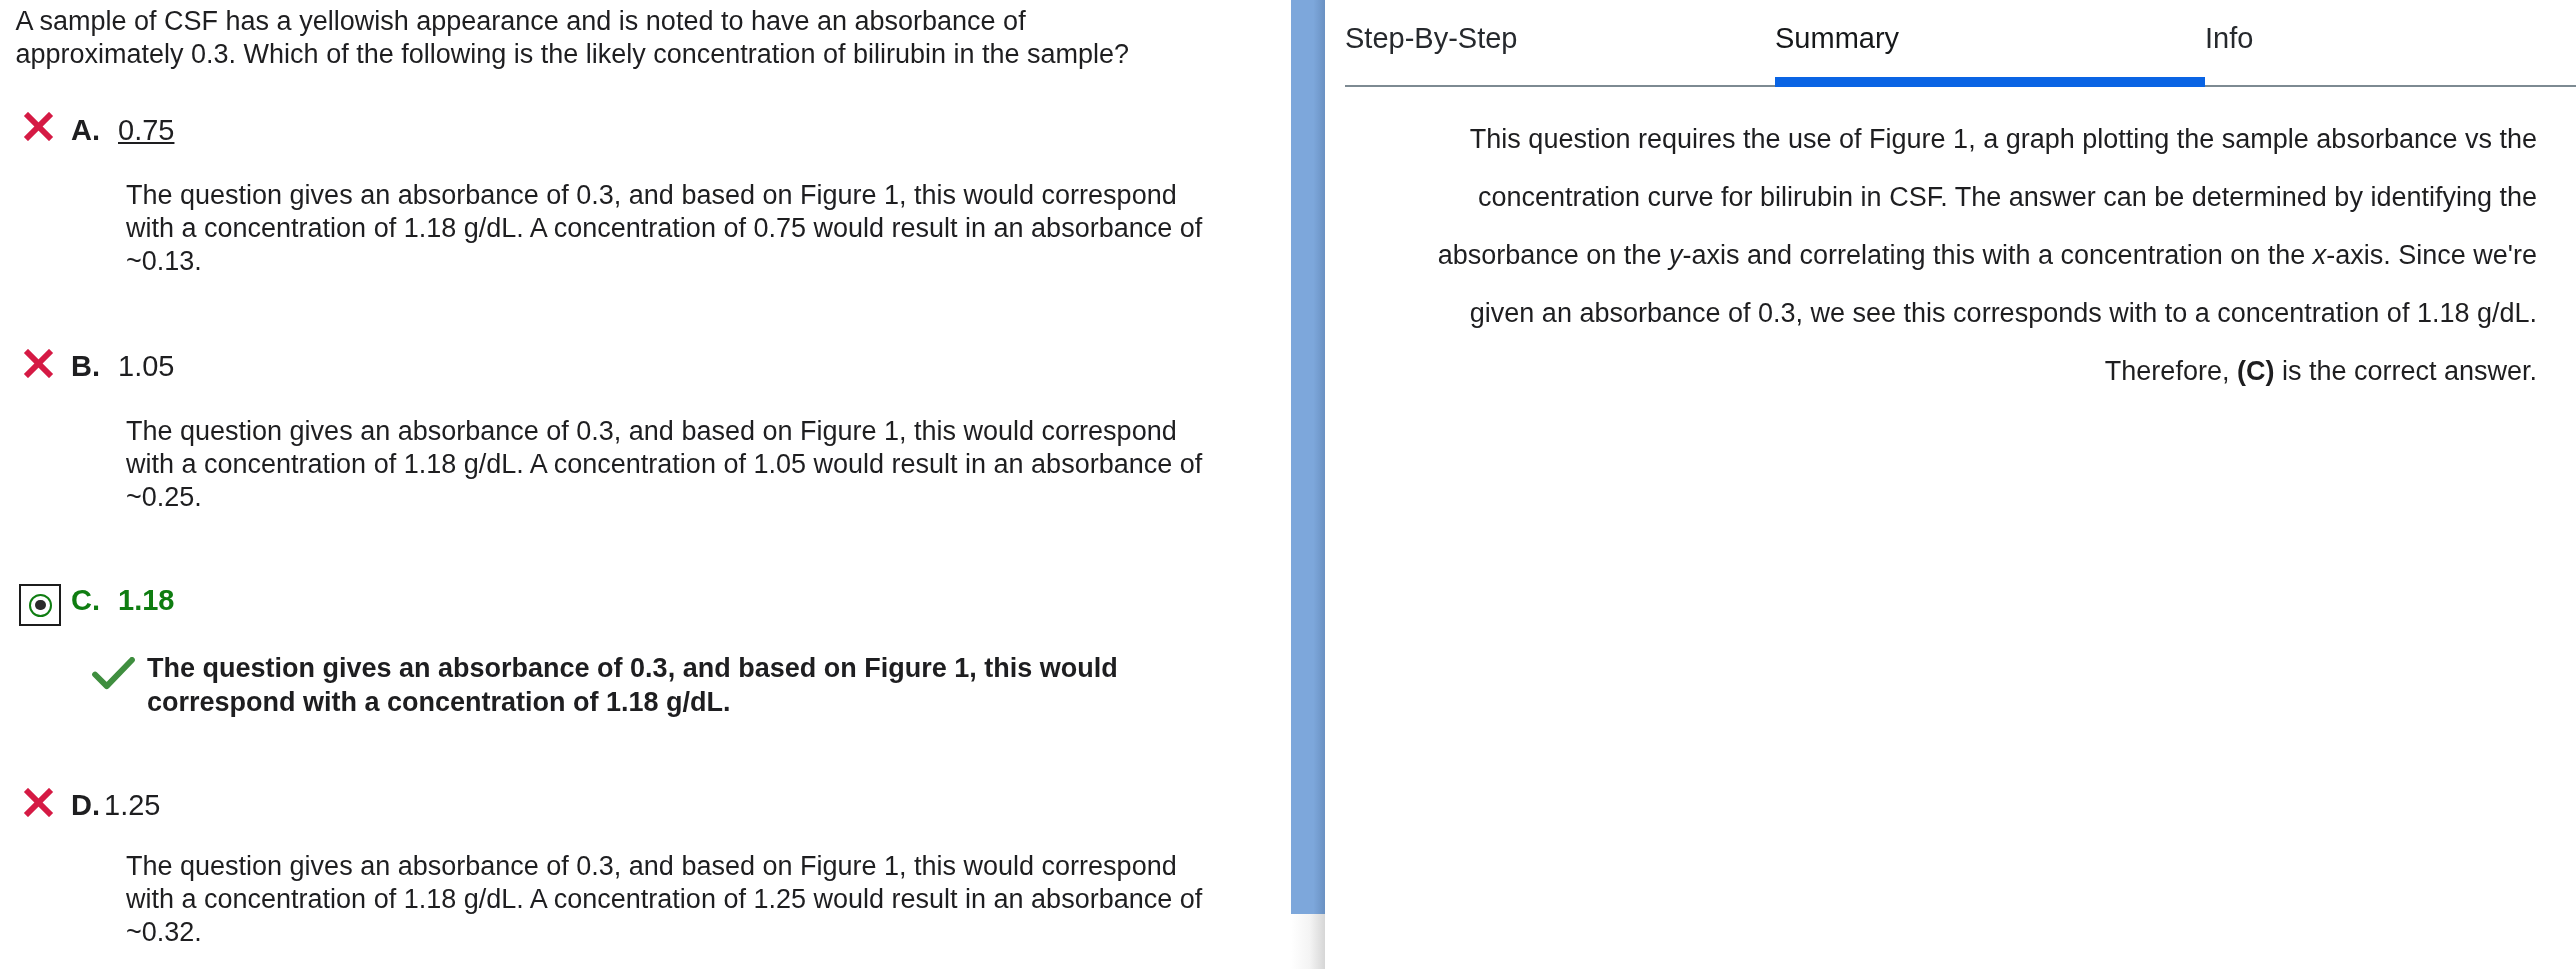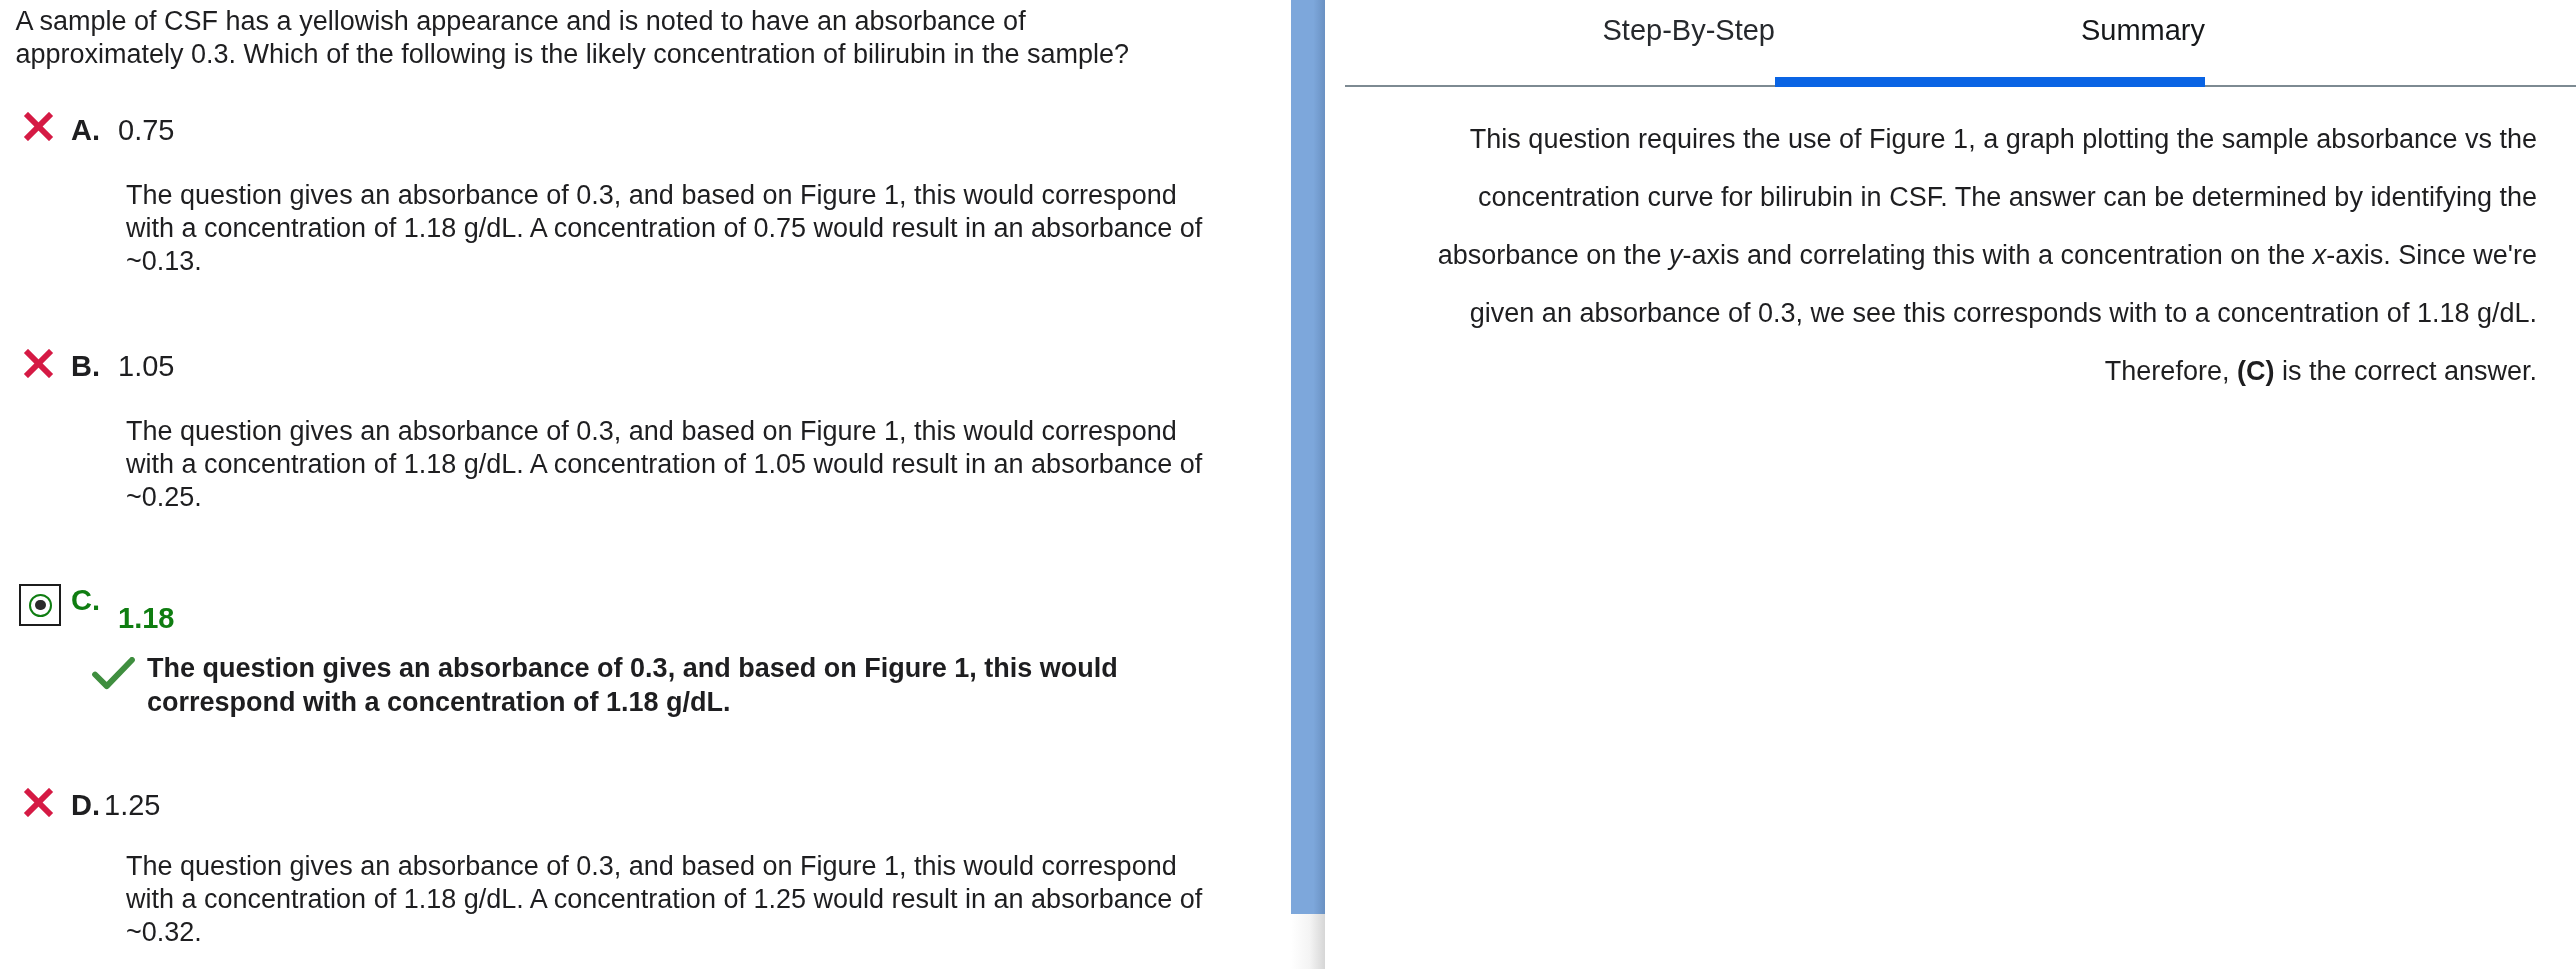--- a/index.html
+++ b/index.html
@@ -58,7 +58,7 @@
     border-bottom:2.9px solid var(--tab-divider-gray,#7d8a92);
   }
   .tab {
-    flex:1; text-align:right; padding-top:14px;
+    flex:1; text-align:left; padding-top:22px;
     font-size:29px; position:relative; cursor:pointer; color:#26292d;
   }
   .tab.active { font-weight:normal; color:#16181a; }

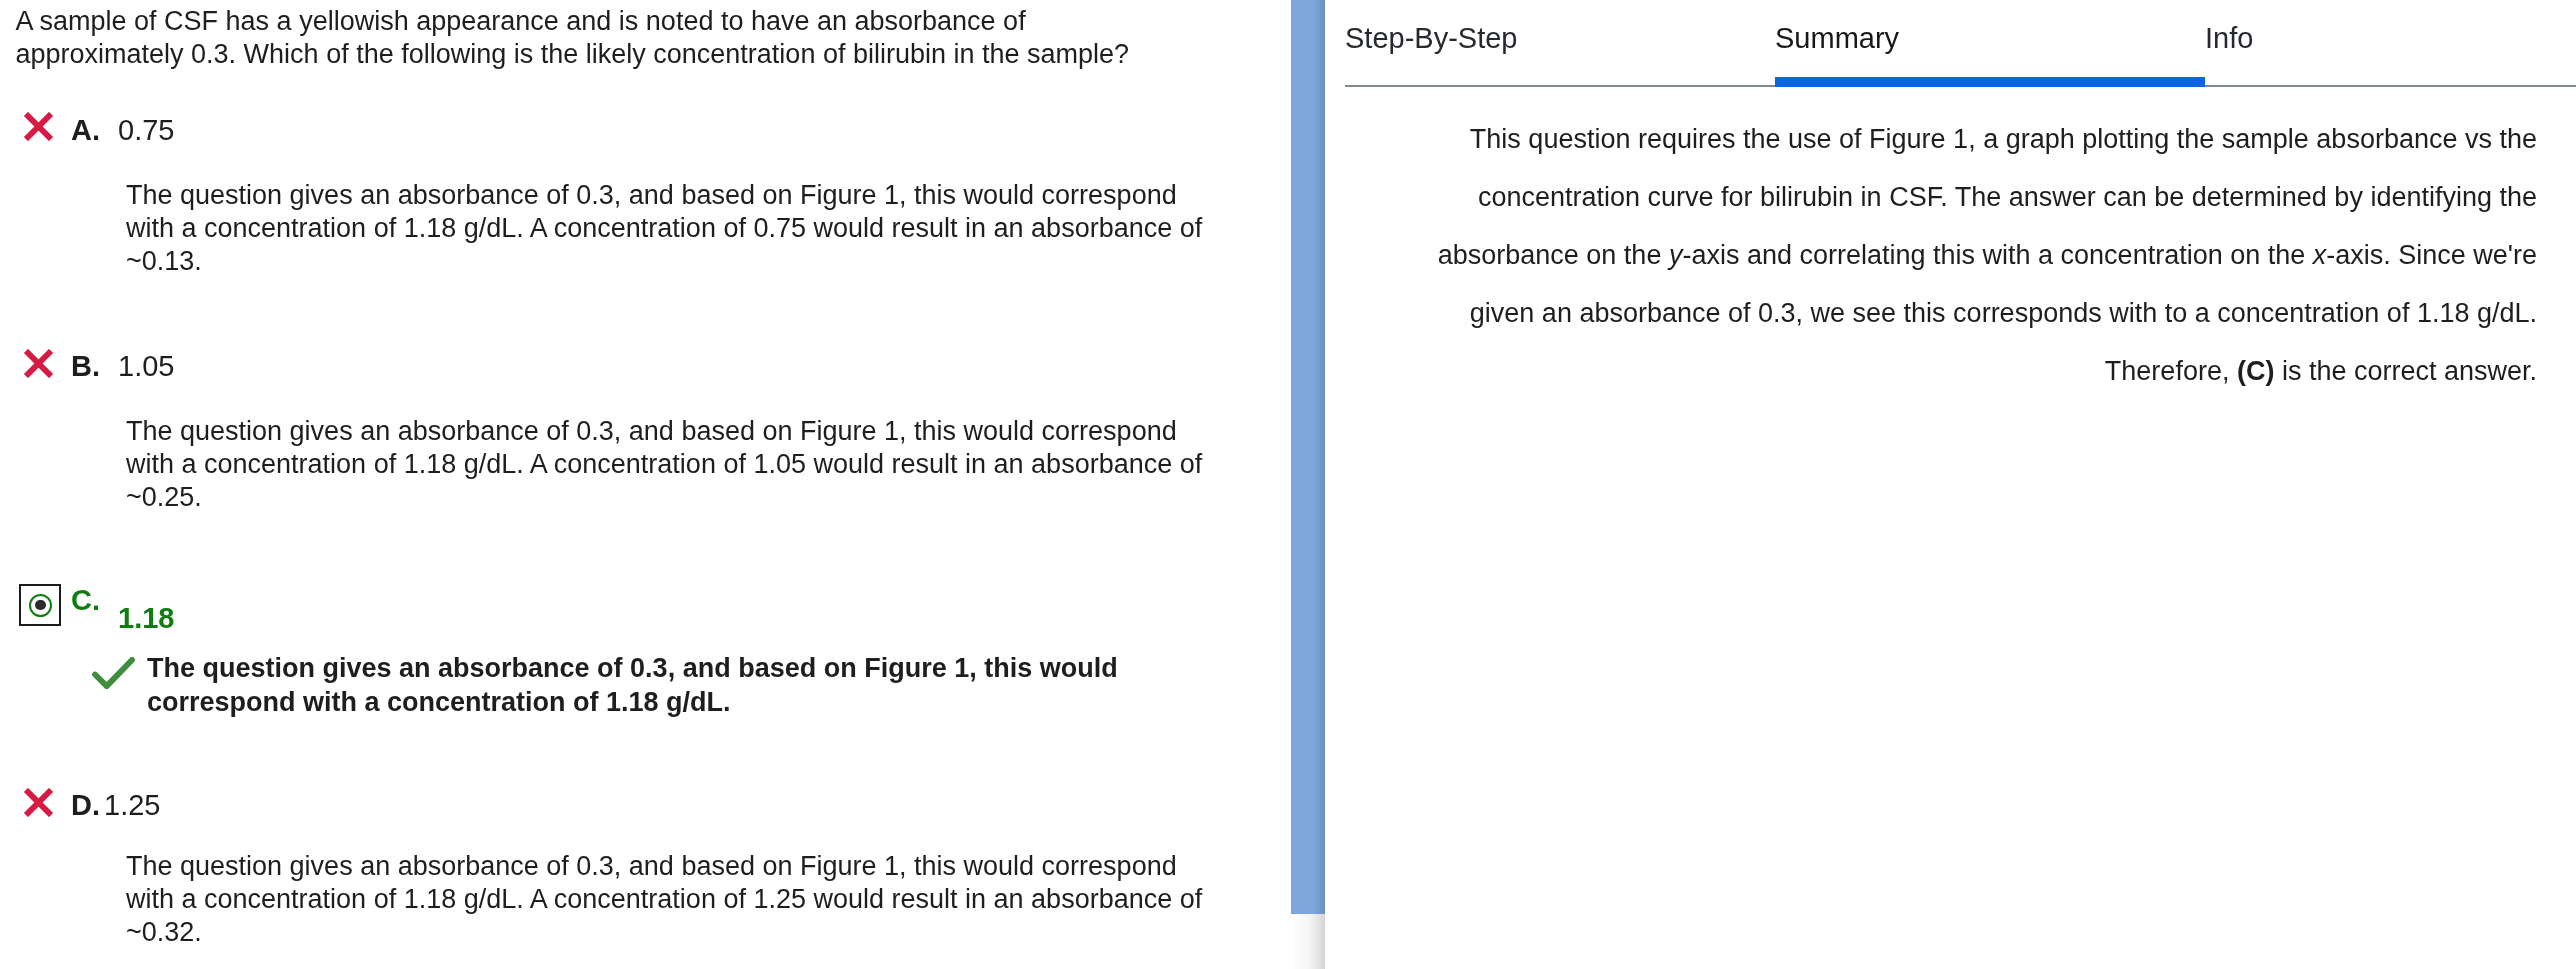--- a/index.html
+++ b/index.html
@@ -88,7 +88,7 @@
         </svg>
     </span>
     <span class="abs opt-letter" style="left:71px;top:116px;">A.</span>
-    <span class="abs opt-value" style="left:118px;top:116px;">0.75</span>
+    <span class="abs opt-value" style="left:118px;top:116px;text-decoration:underline;">0.75</span>
     <div class="abs explanation" style="top:179px;">The question gives an absorbance of 0.3, and based on Figure 1, this would correspond with a concentration of 1.18 g/dL. A concentration of 0.75 would result in an absorbance of ~0.13.</div>
 
     <span class="abs x-icon-wrap" style="left:23px;top:349px;">

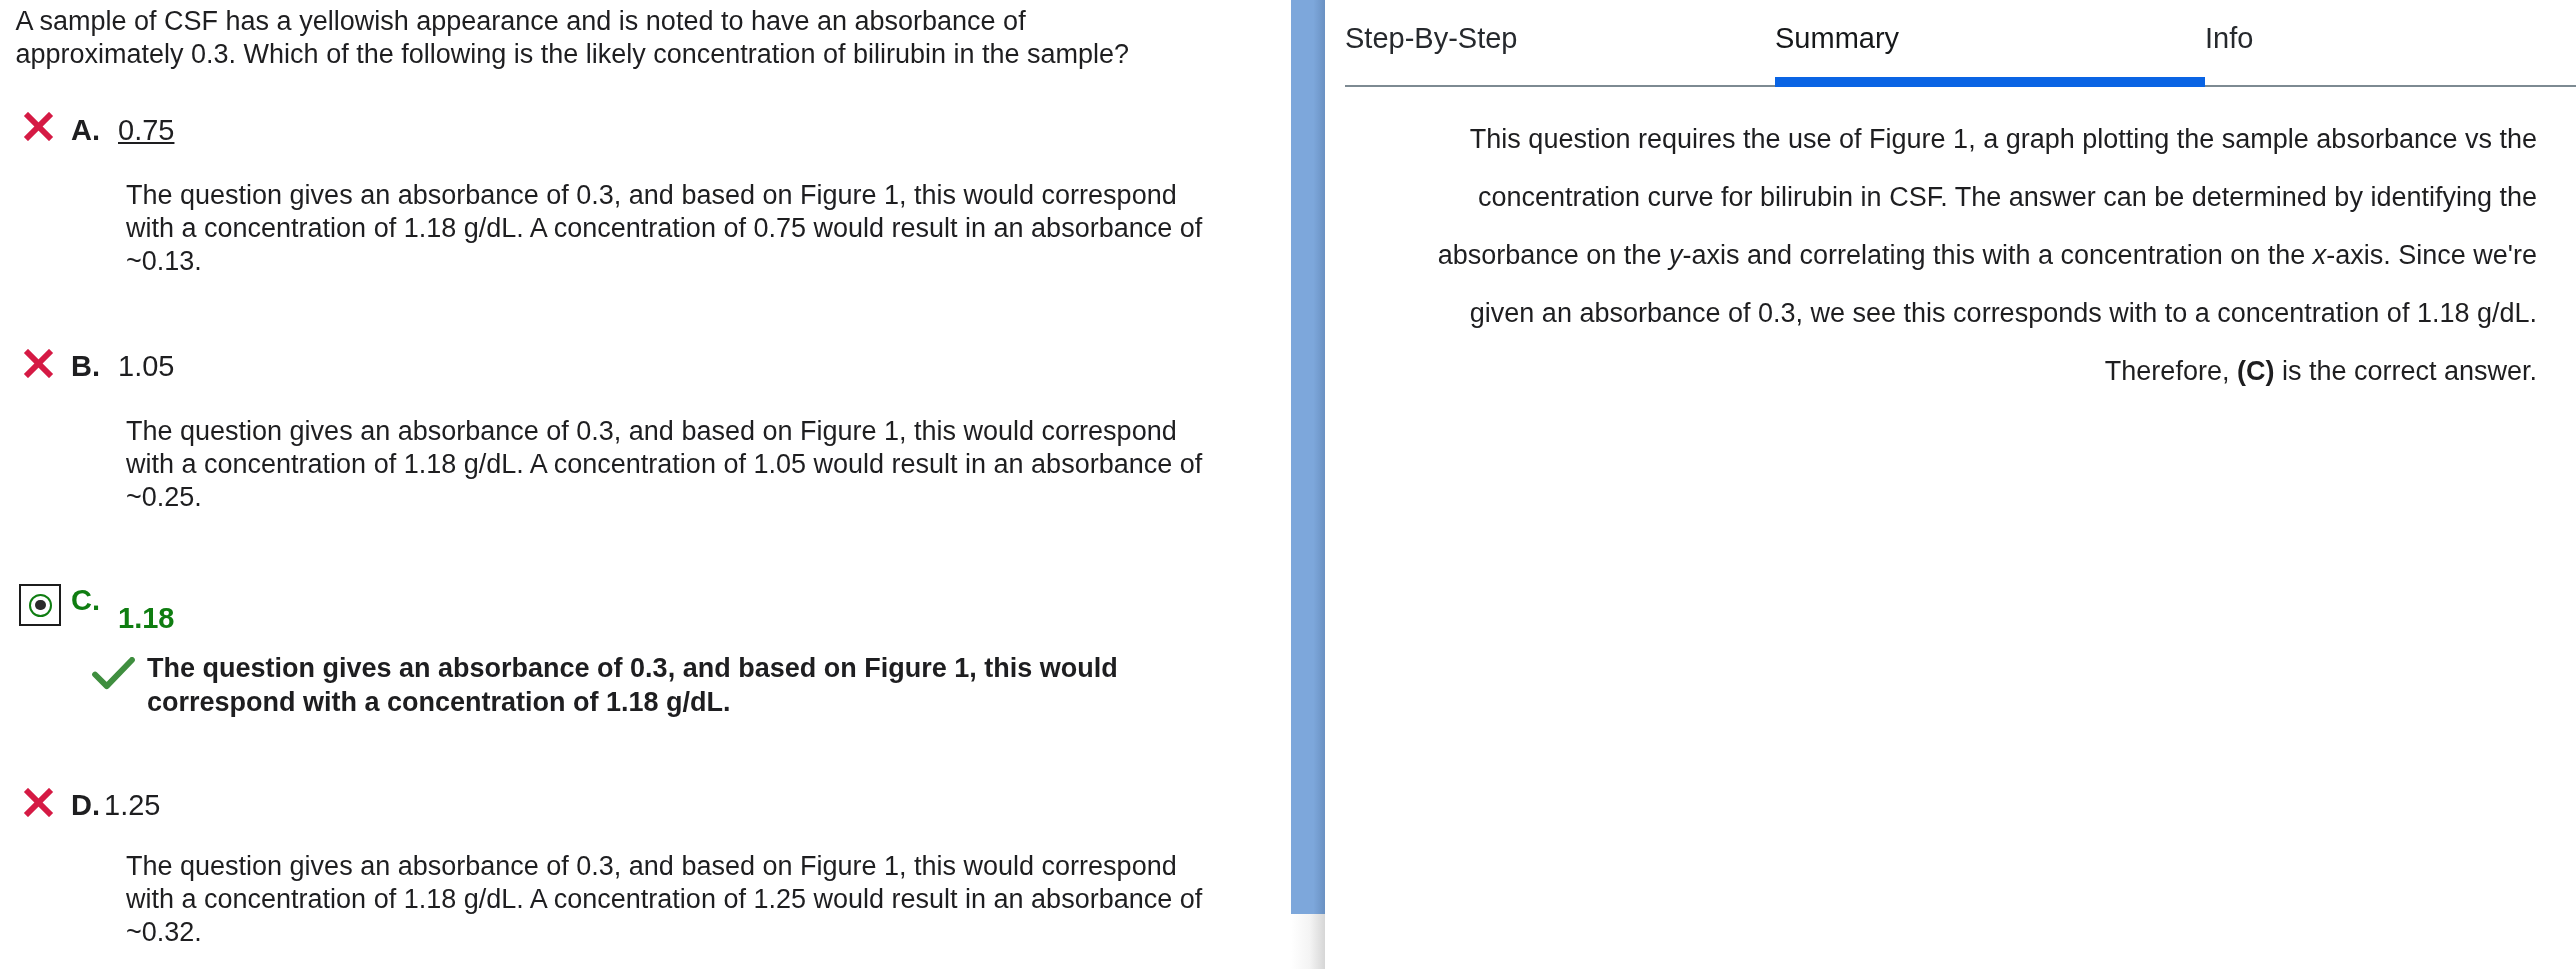--- a/index.html
+++ b/index.html
@@ -106,7 +106,7 @@
       </span>
     </span>
     <span class="abs opt-letter correct-txt" style="left:71px;top:586px;">C.</span>
-    <span class="abs opt-value correct-txt" style="left:118px;top:604px;font-weight:bold;">1.18</span>
+    <span class="abs opt-value correct-txt" style="left:118px;top:586px;font-weight:bold;">1.18</span>
     <span class="abs check-wrap" style="left:91px;top:657px;">
       <svg width="45" height="33" viewBox="0 0 46 34">
           <path d="M4 18 L16 30 L42 3" stroke="currentColor" stroke-width="6" fill="none" stroke-linecap="round" stroke-linejoin="round"></path>

